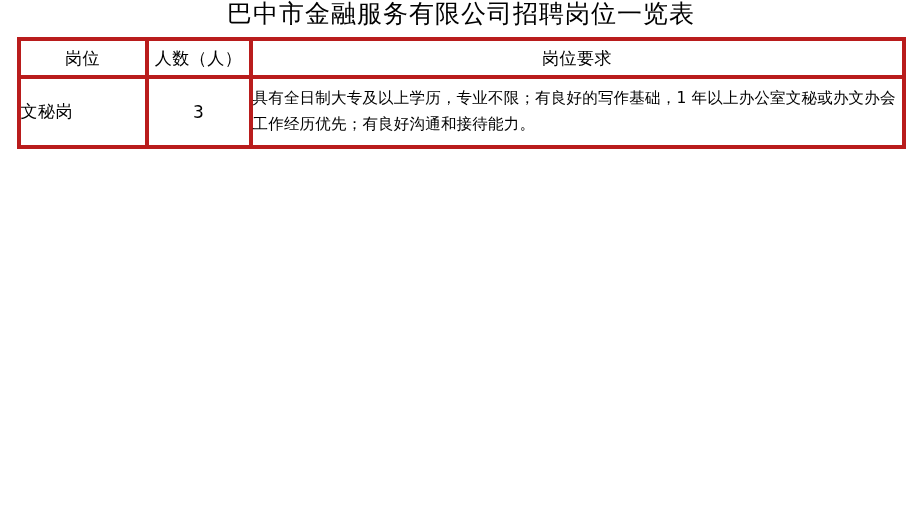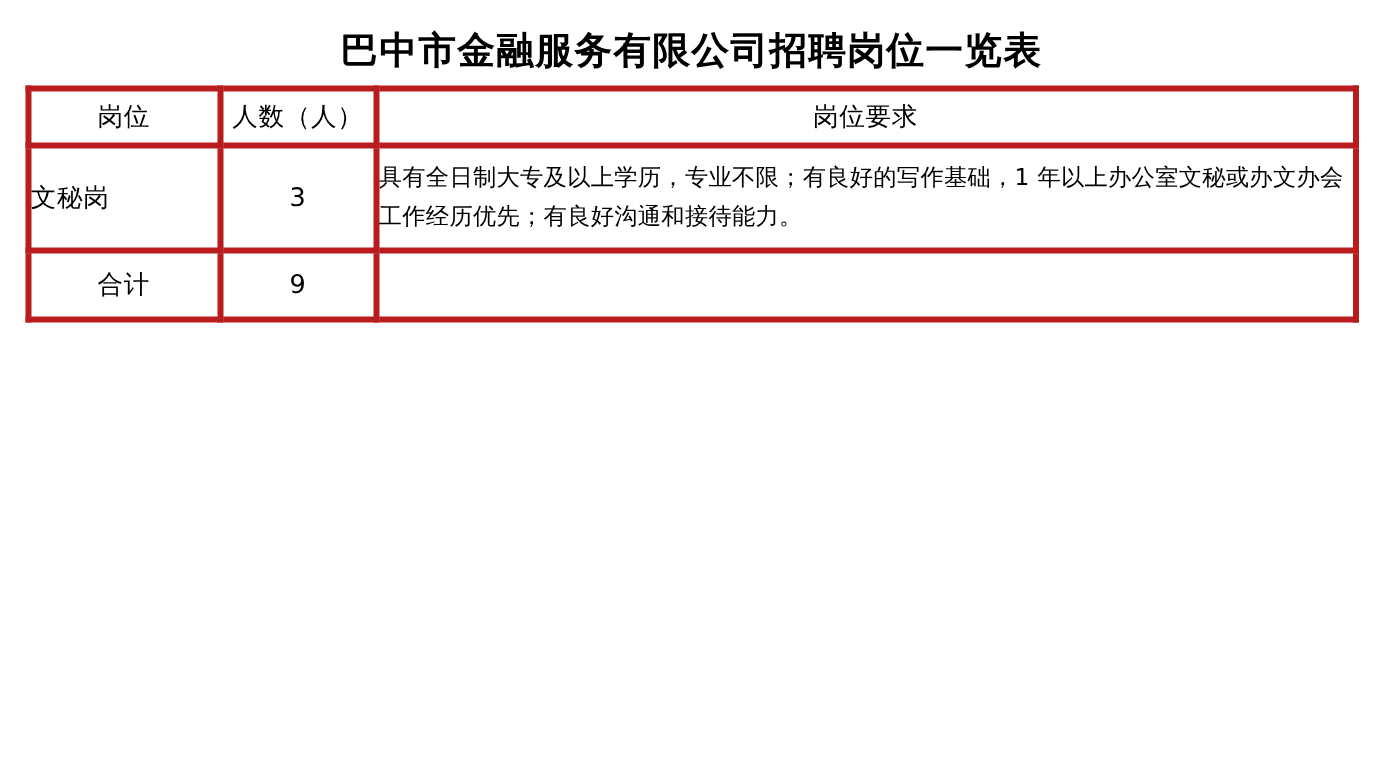--- a/index.html
+++ b/index.html
@@ -23,10 +23,10 @@
   .doc-title {
     text-align: center;
     font-family: "DejaVu Sans", "Liberation Sans", sans-serif;
-    font-weight: bold;
+    font-weight: normal;
     font-size: 25px;
     letter-spacing: 1px;
-    padding-top: 20px;
+    padding-top: 0;
     padding-bottom: 9px;
     line-height: 1.1;
   }

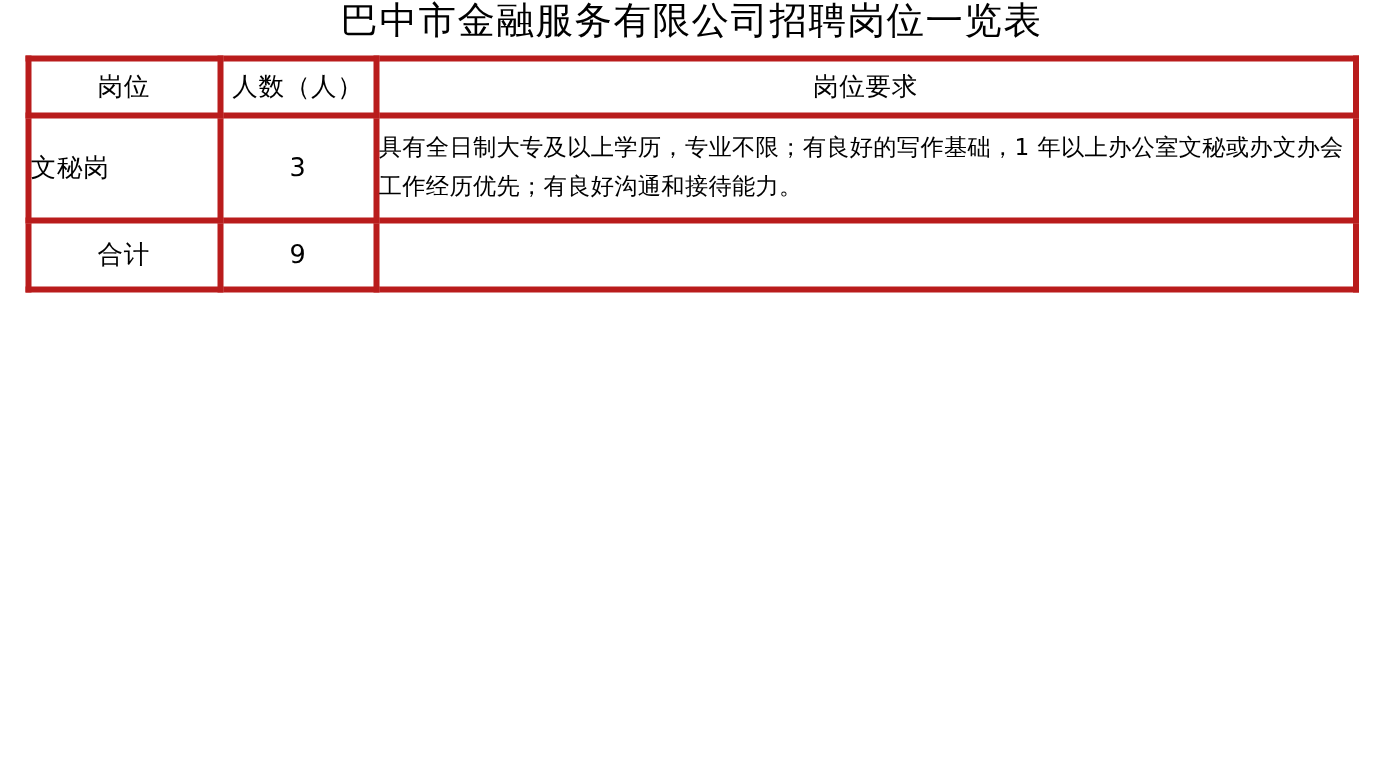--- a/index.html
+++ b/index.html
@@ -110,11 +110,6 @@
         <td class="num-cell">3</td>
         <td class="req-cell">具有全日制大专及以上学历，专业不限；有良好的写作基础，1 年以上办公室文秘或办文办会工作经历优先；有良好沟通和接待能力。</td>
       </tr>
-      <tr class="row-total">
-        <td class="total-label">合计</td>
-        <td class="num-cell">9</td>
-        <td class="req-cell"></td>
-      </tr>
     </tbody>
   </table>
 

